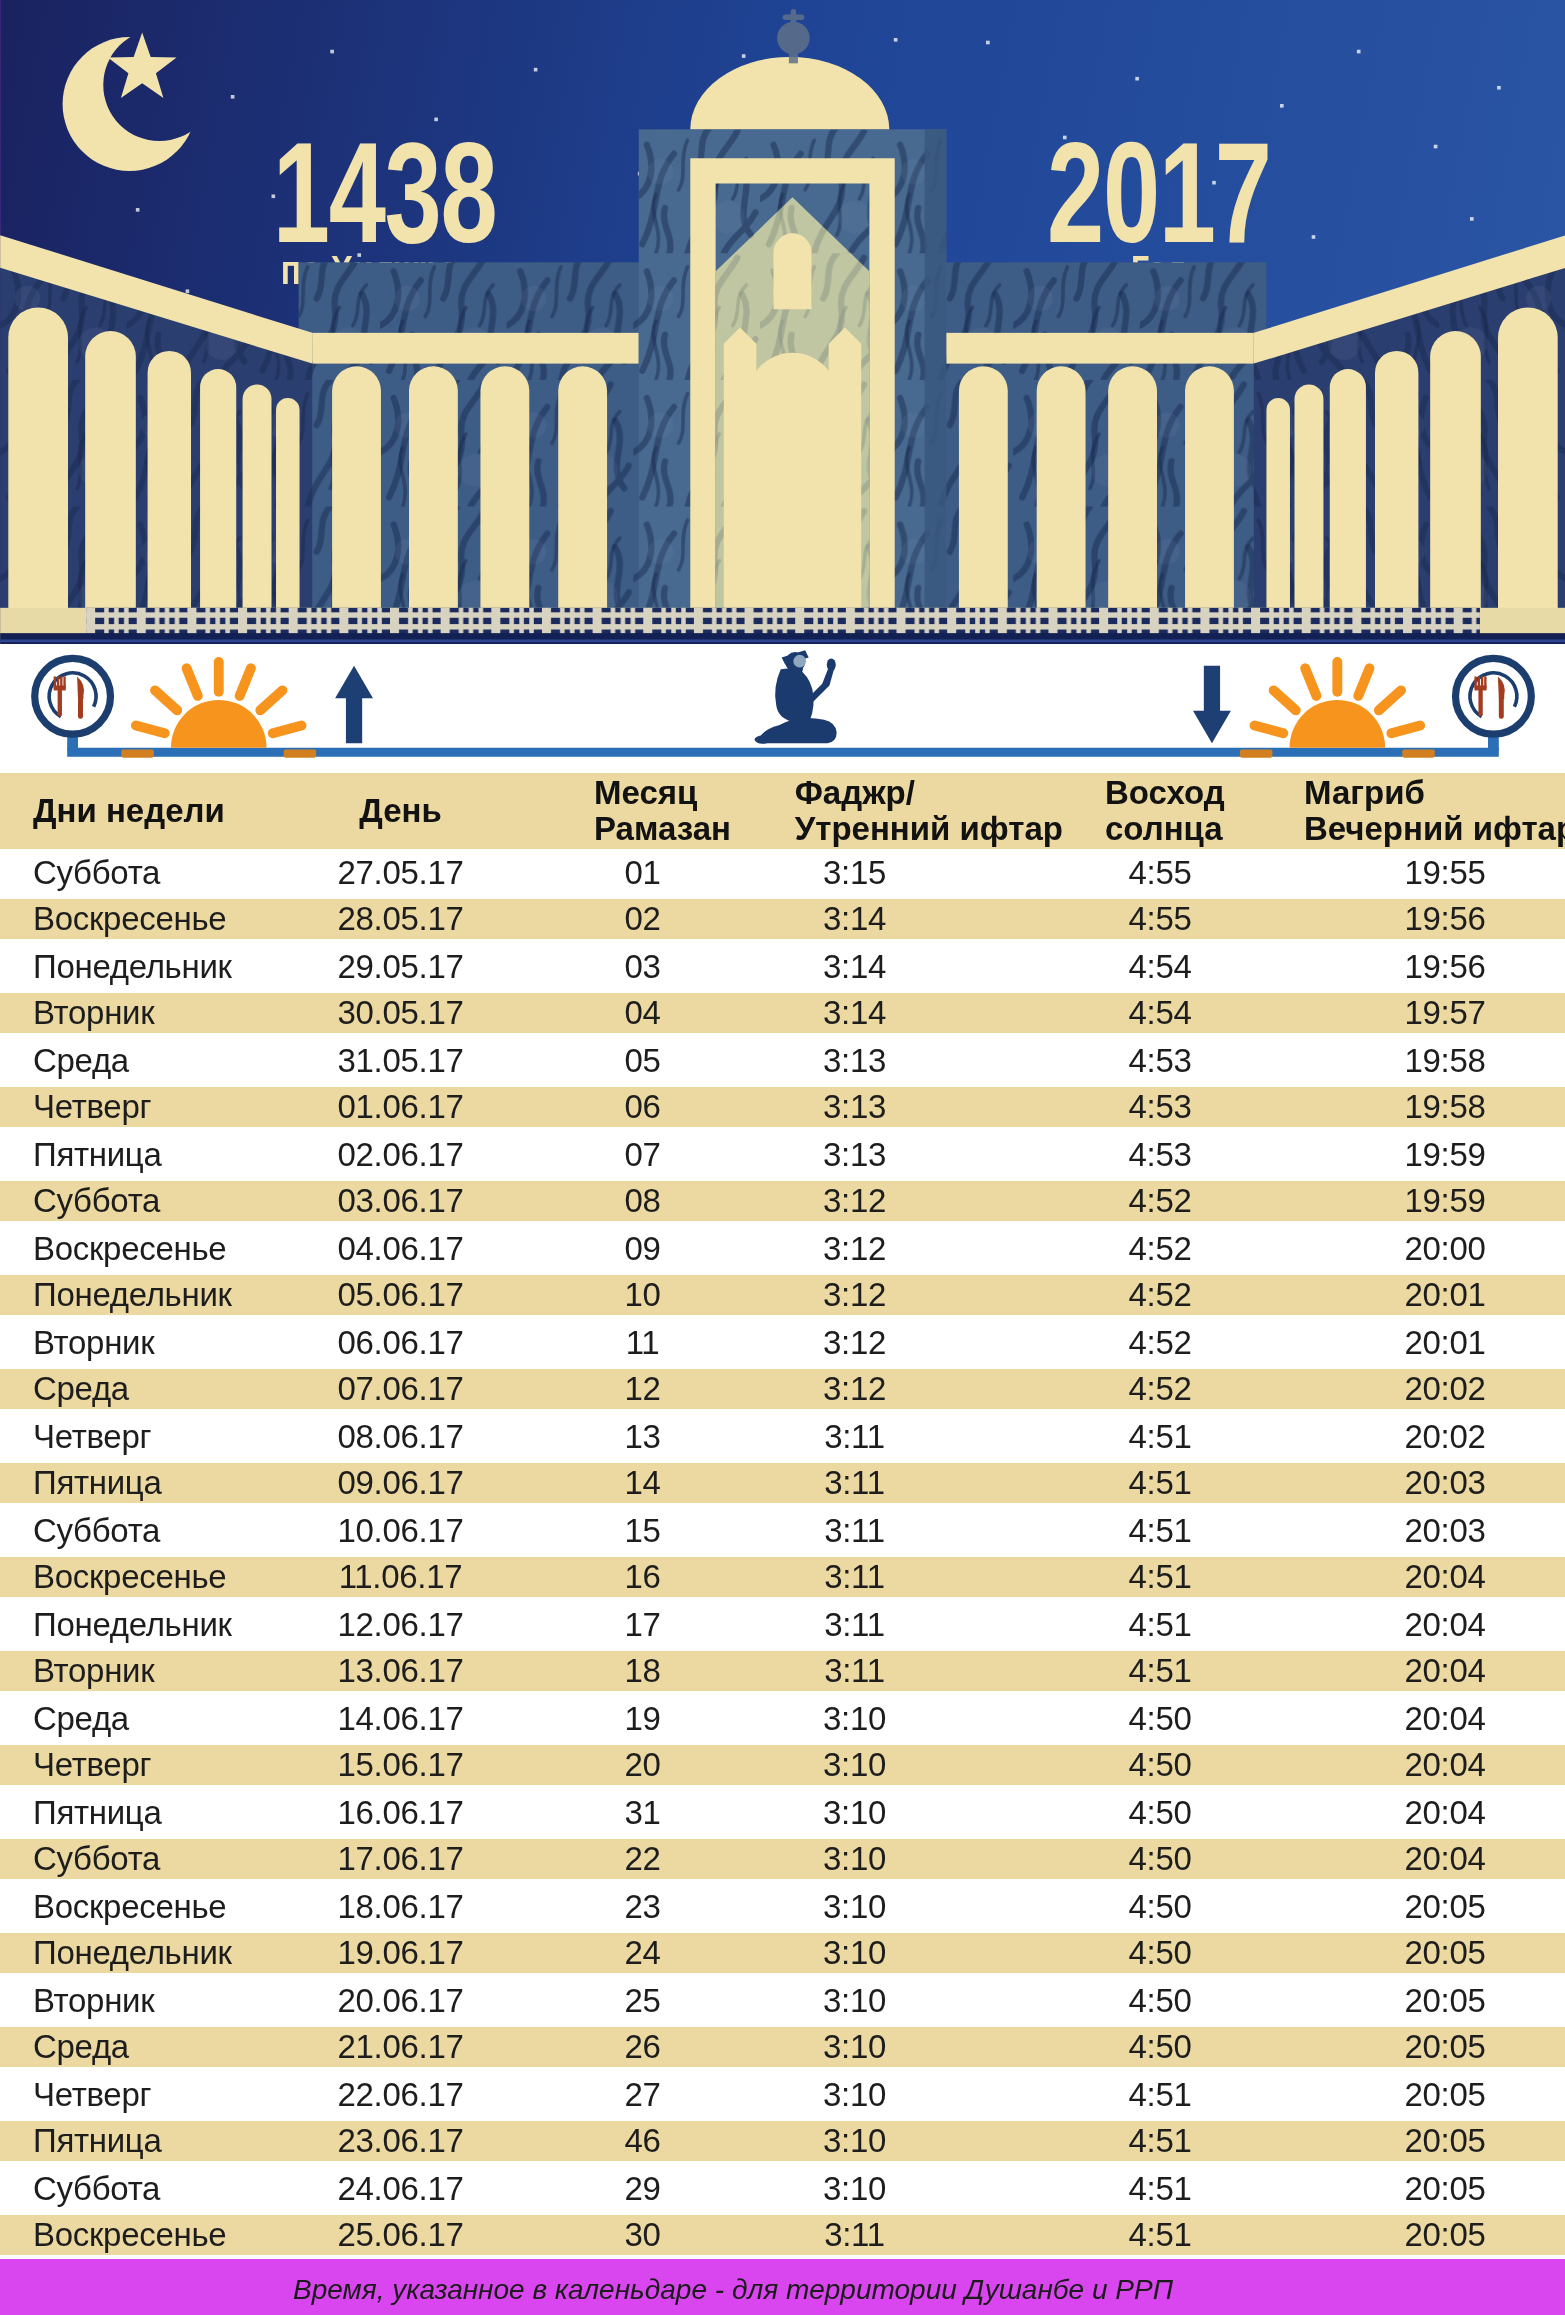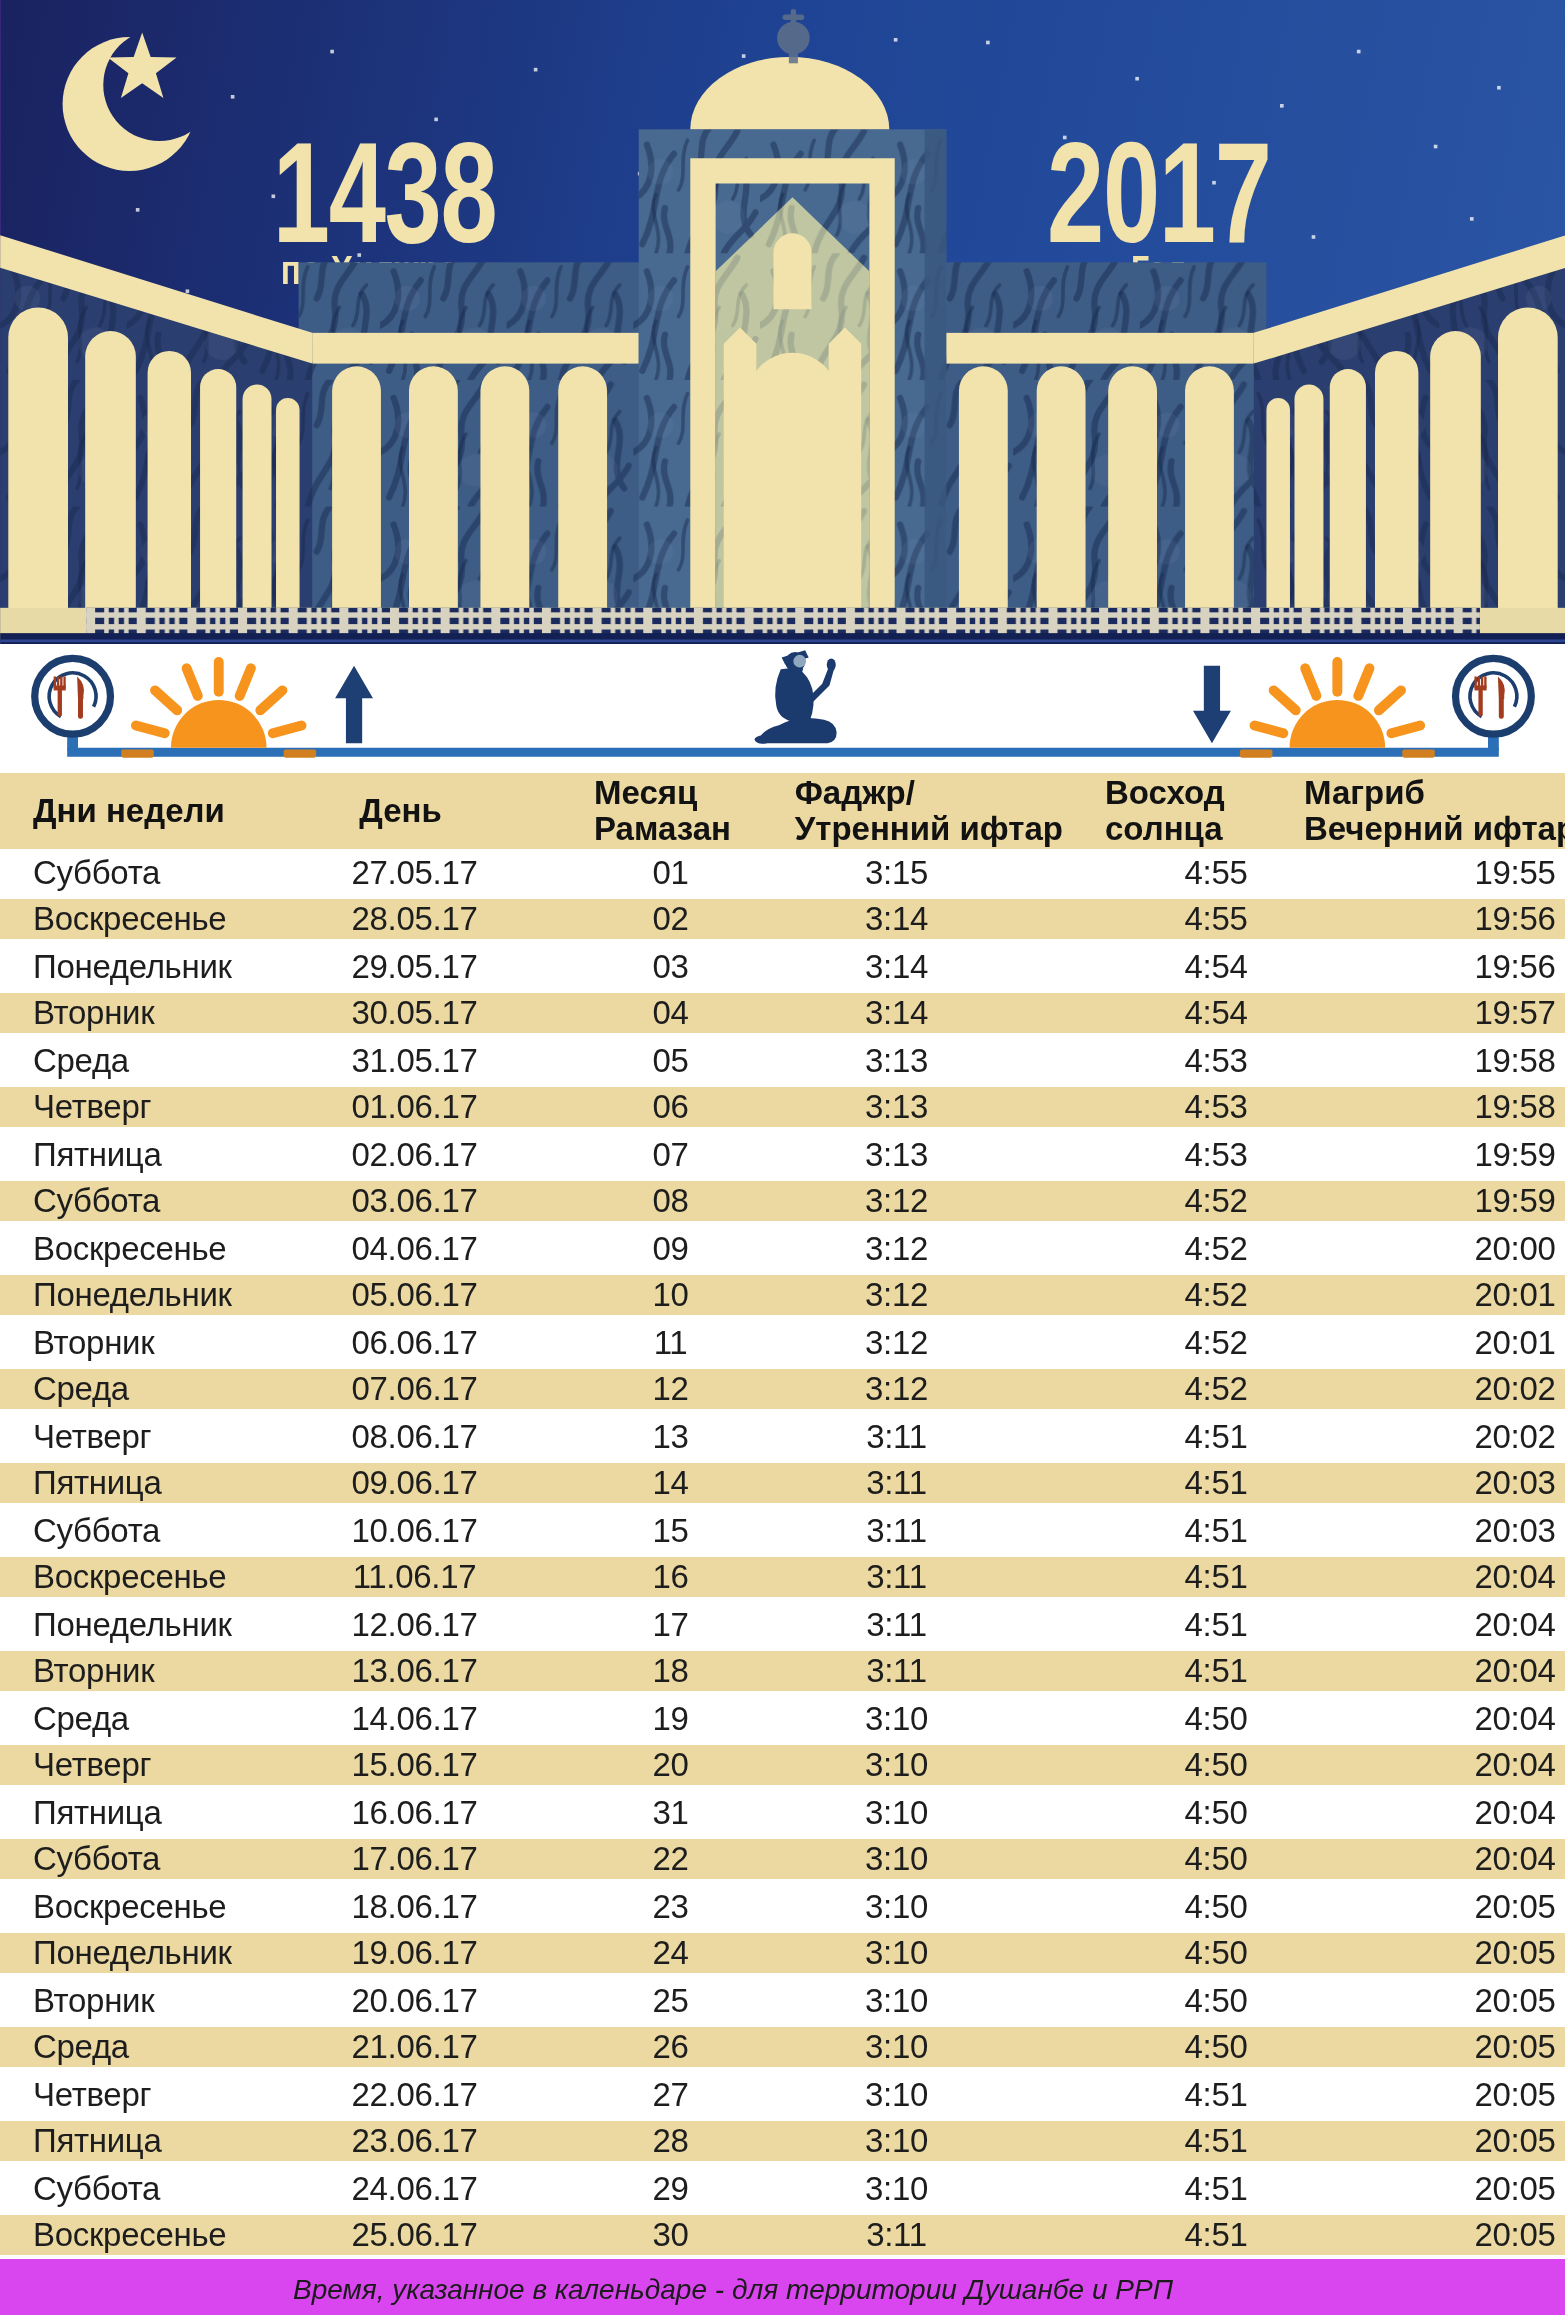--- a/index.html
+++ b/index.html
@@ -28,7 +28,7 @@
   .trow {
     display:grid; grid-template-columns:308px 185px 299px 204px 308px 263px;
     height:47px; align-items:center; font-size:33px; color:#1d1d1d;
-    letter-spacing:-0.3px; box-sizing:border-box; background:#ffffff;gap:14px;
+    letter-spacing:-0.3px; box-sizing:border-box; background:#ffffff;
   }
   .trow.tan { background:#EBD9A1; border-top:3.6px solid #fff; border-bottom:4.5px solid #fff; }
   .td { white-space:nowrap; }

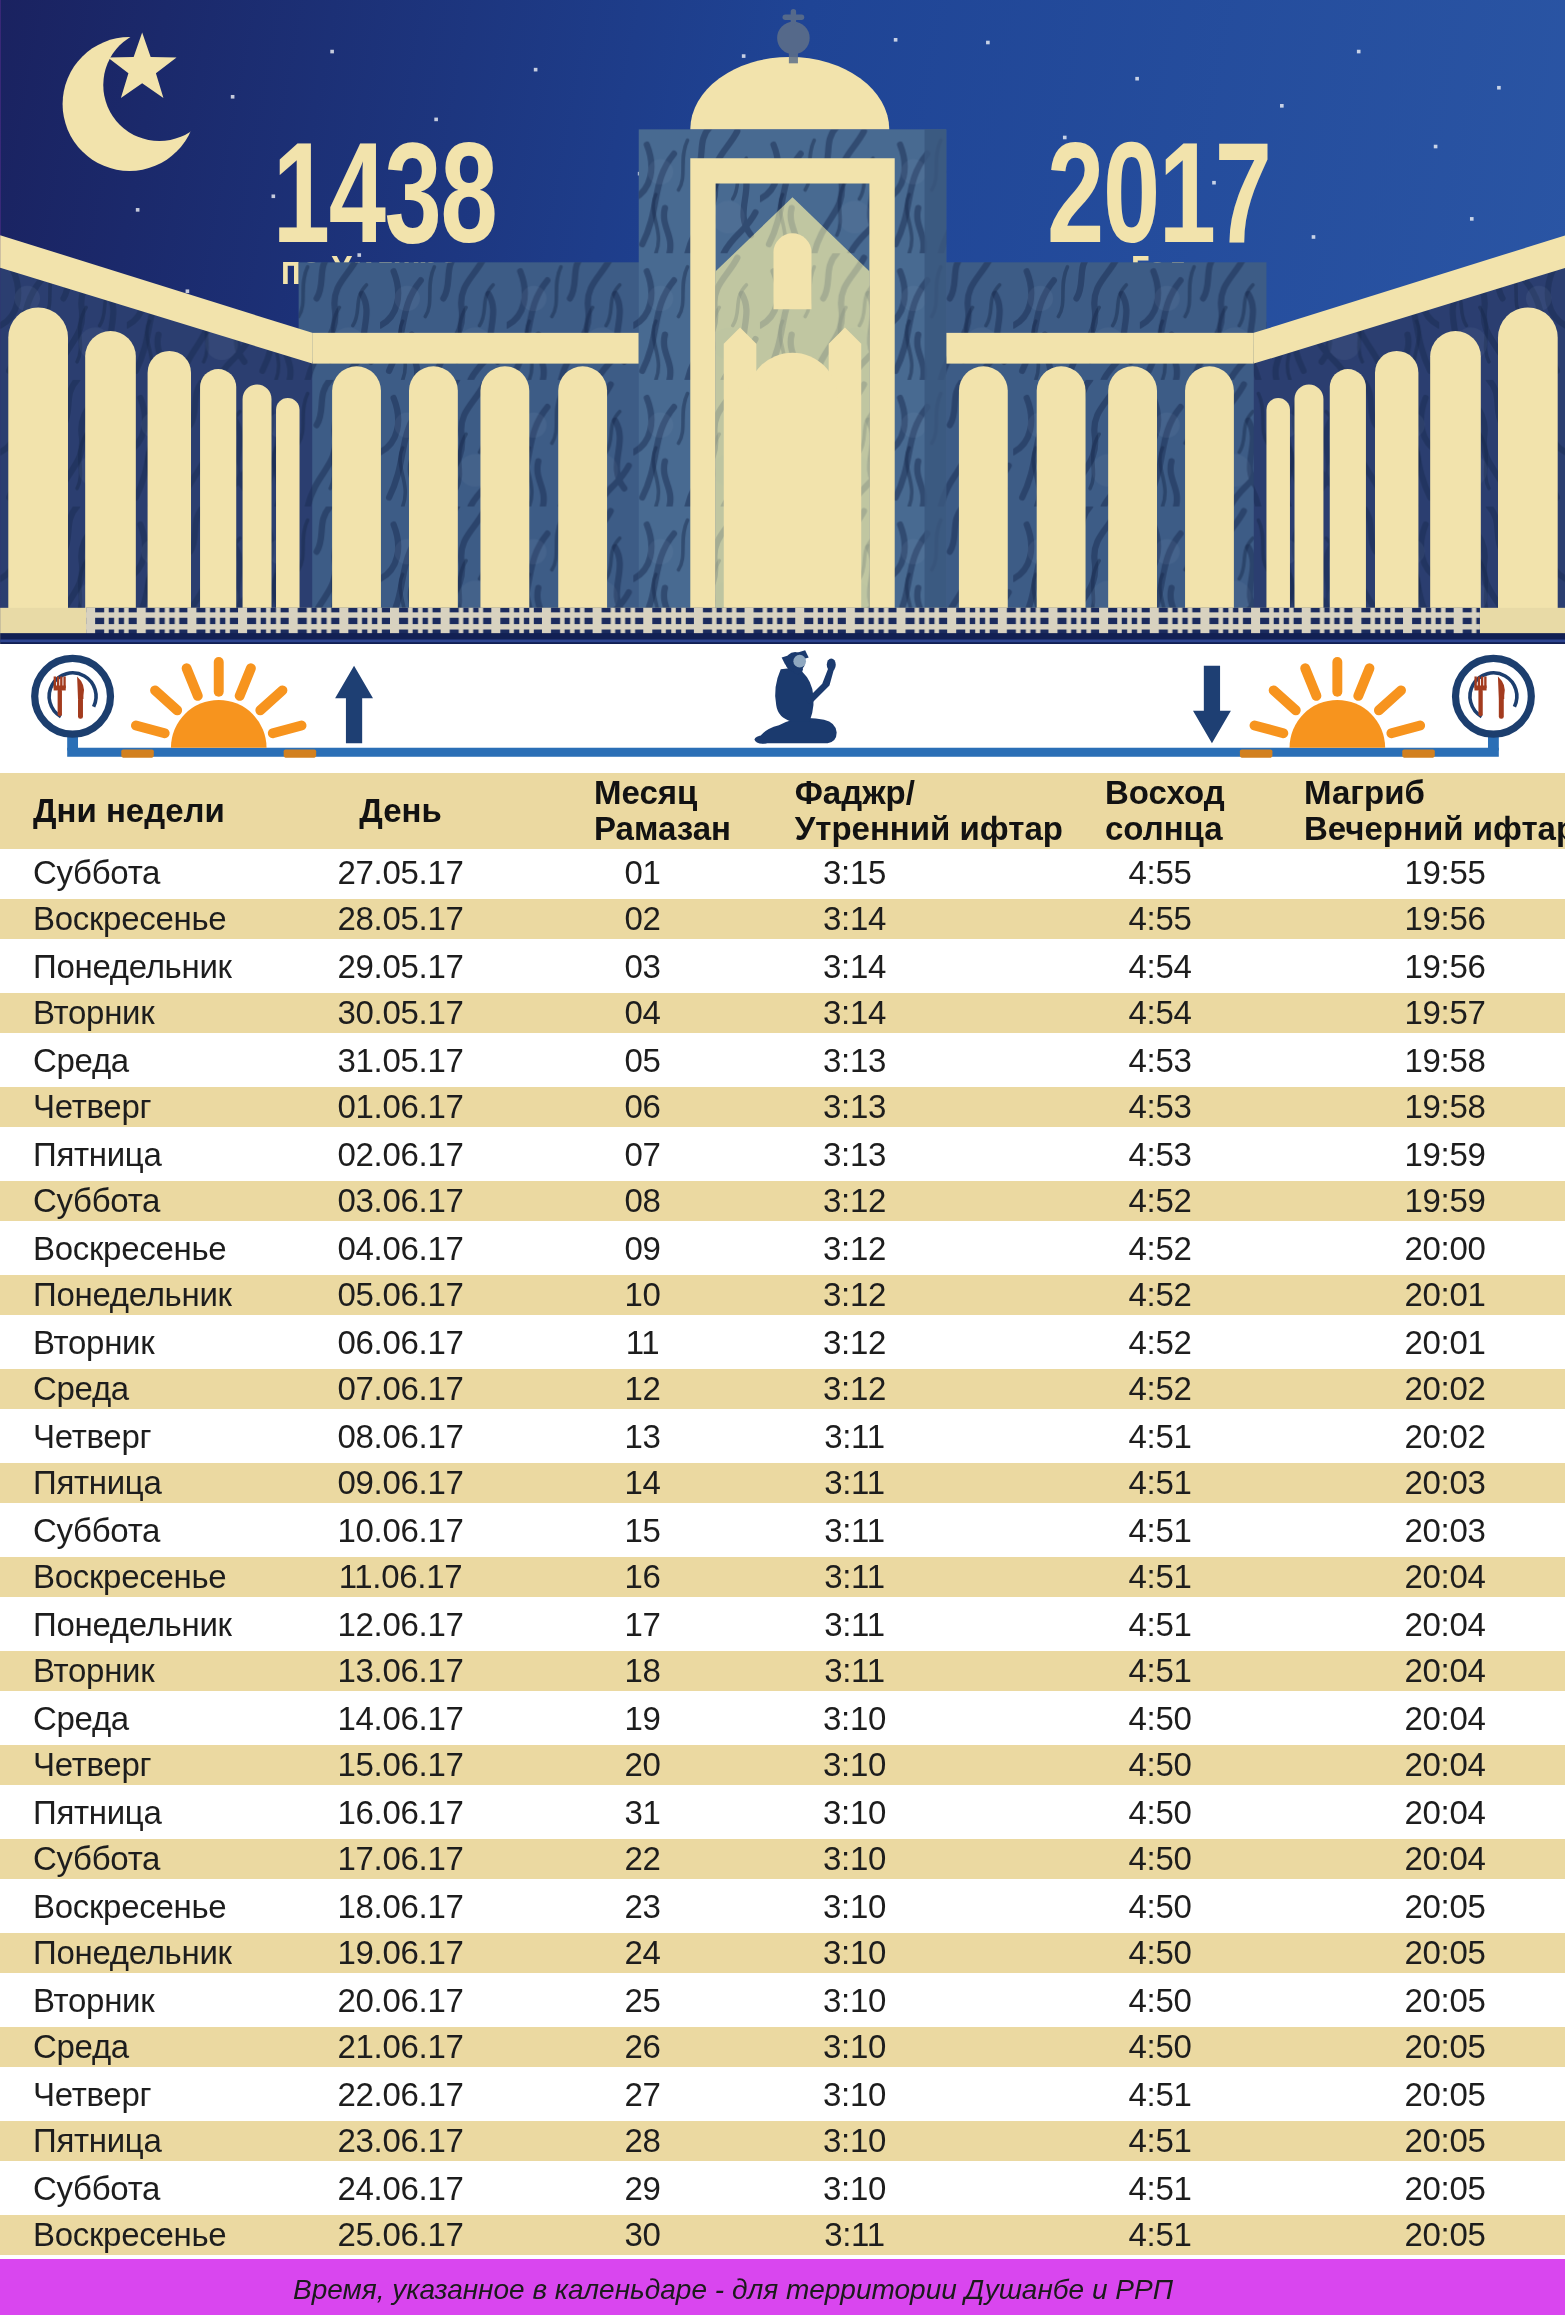--- a/index.html
+++ b/index.html
@@ -483,7 +483,7 @@
       <div class="trow tan">
         <div class="td c1">Пятница</div>
         <div class="td c2">23.06.17</div>
-        <div class="td c3">28</div>
+        <div class="td c3">46</div>
         <div class="td c4">3:10</div>
         <div class="td c5">4:51</div>
         <div class="td c6">20:05</div>

